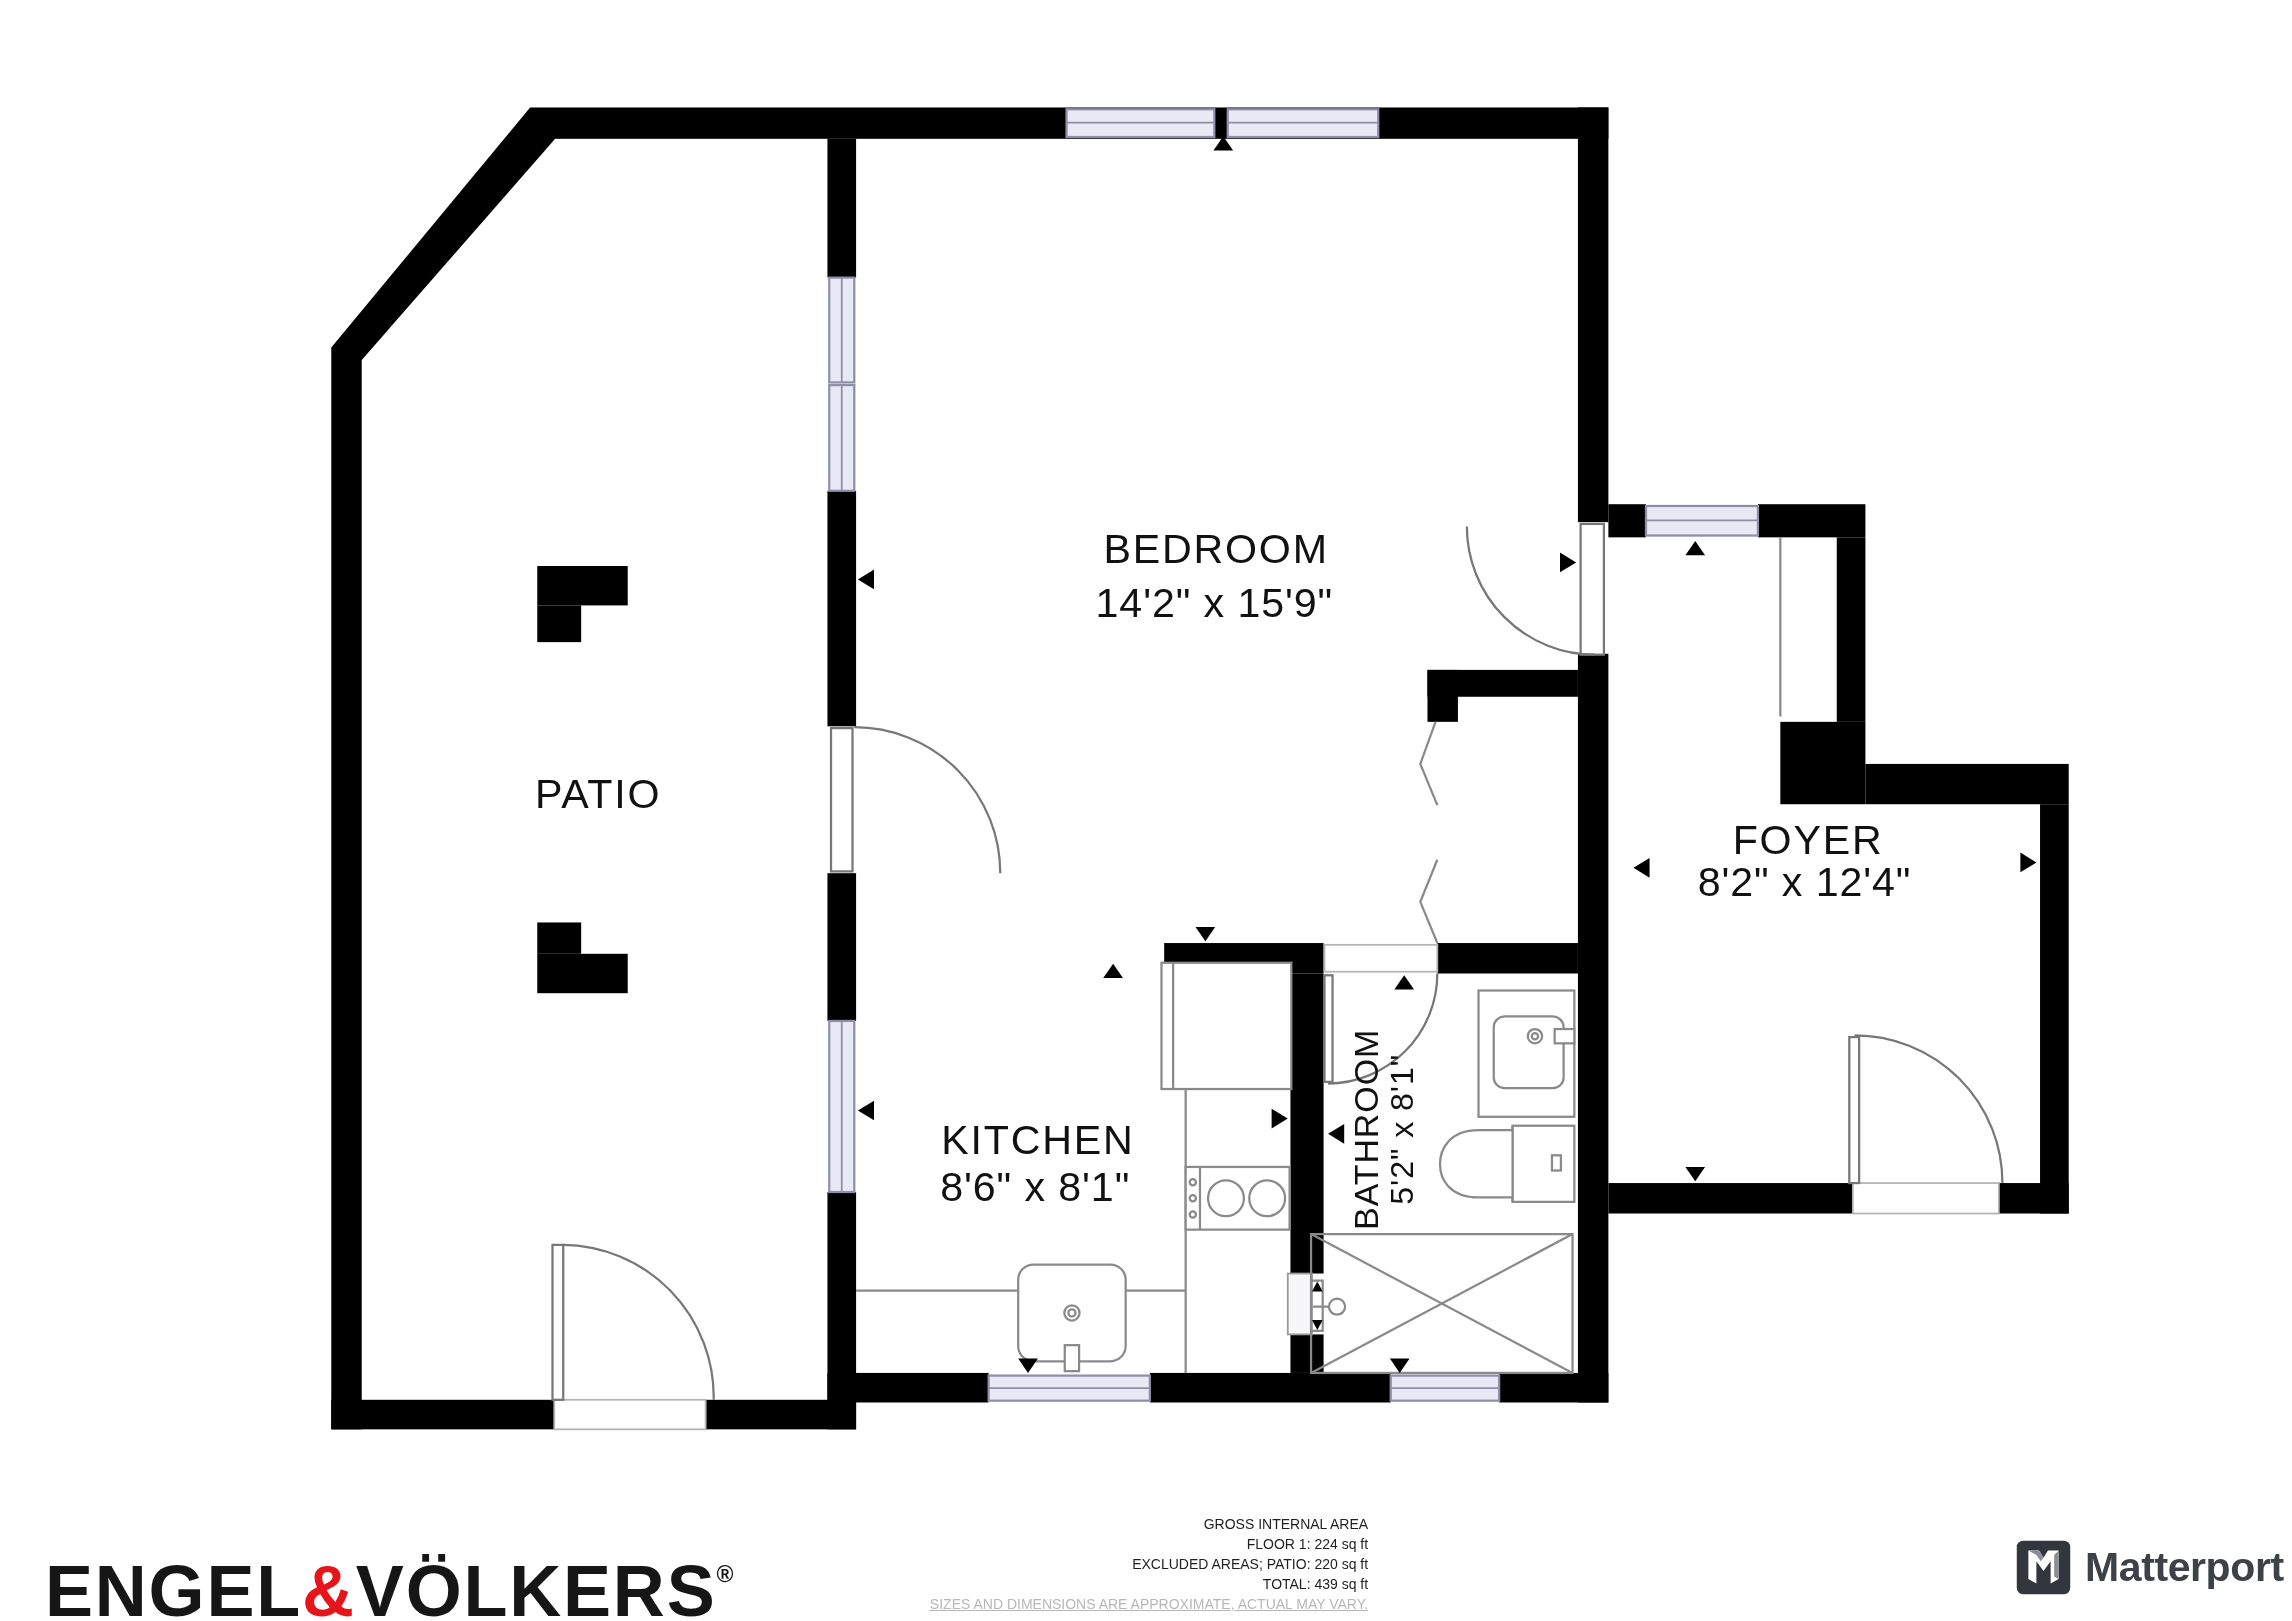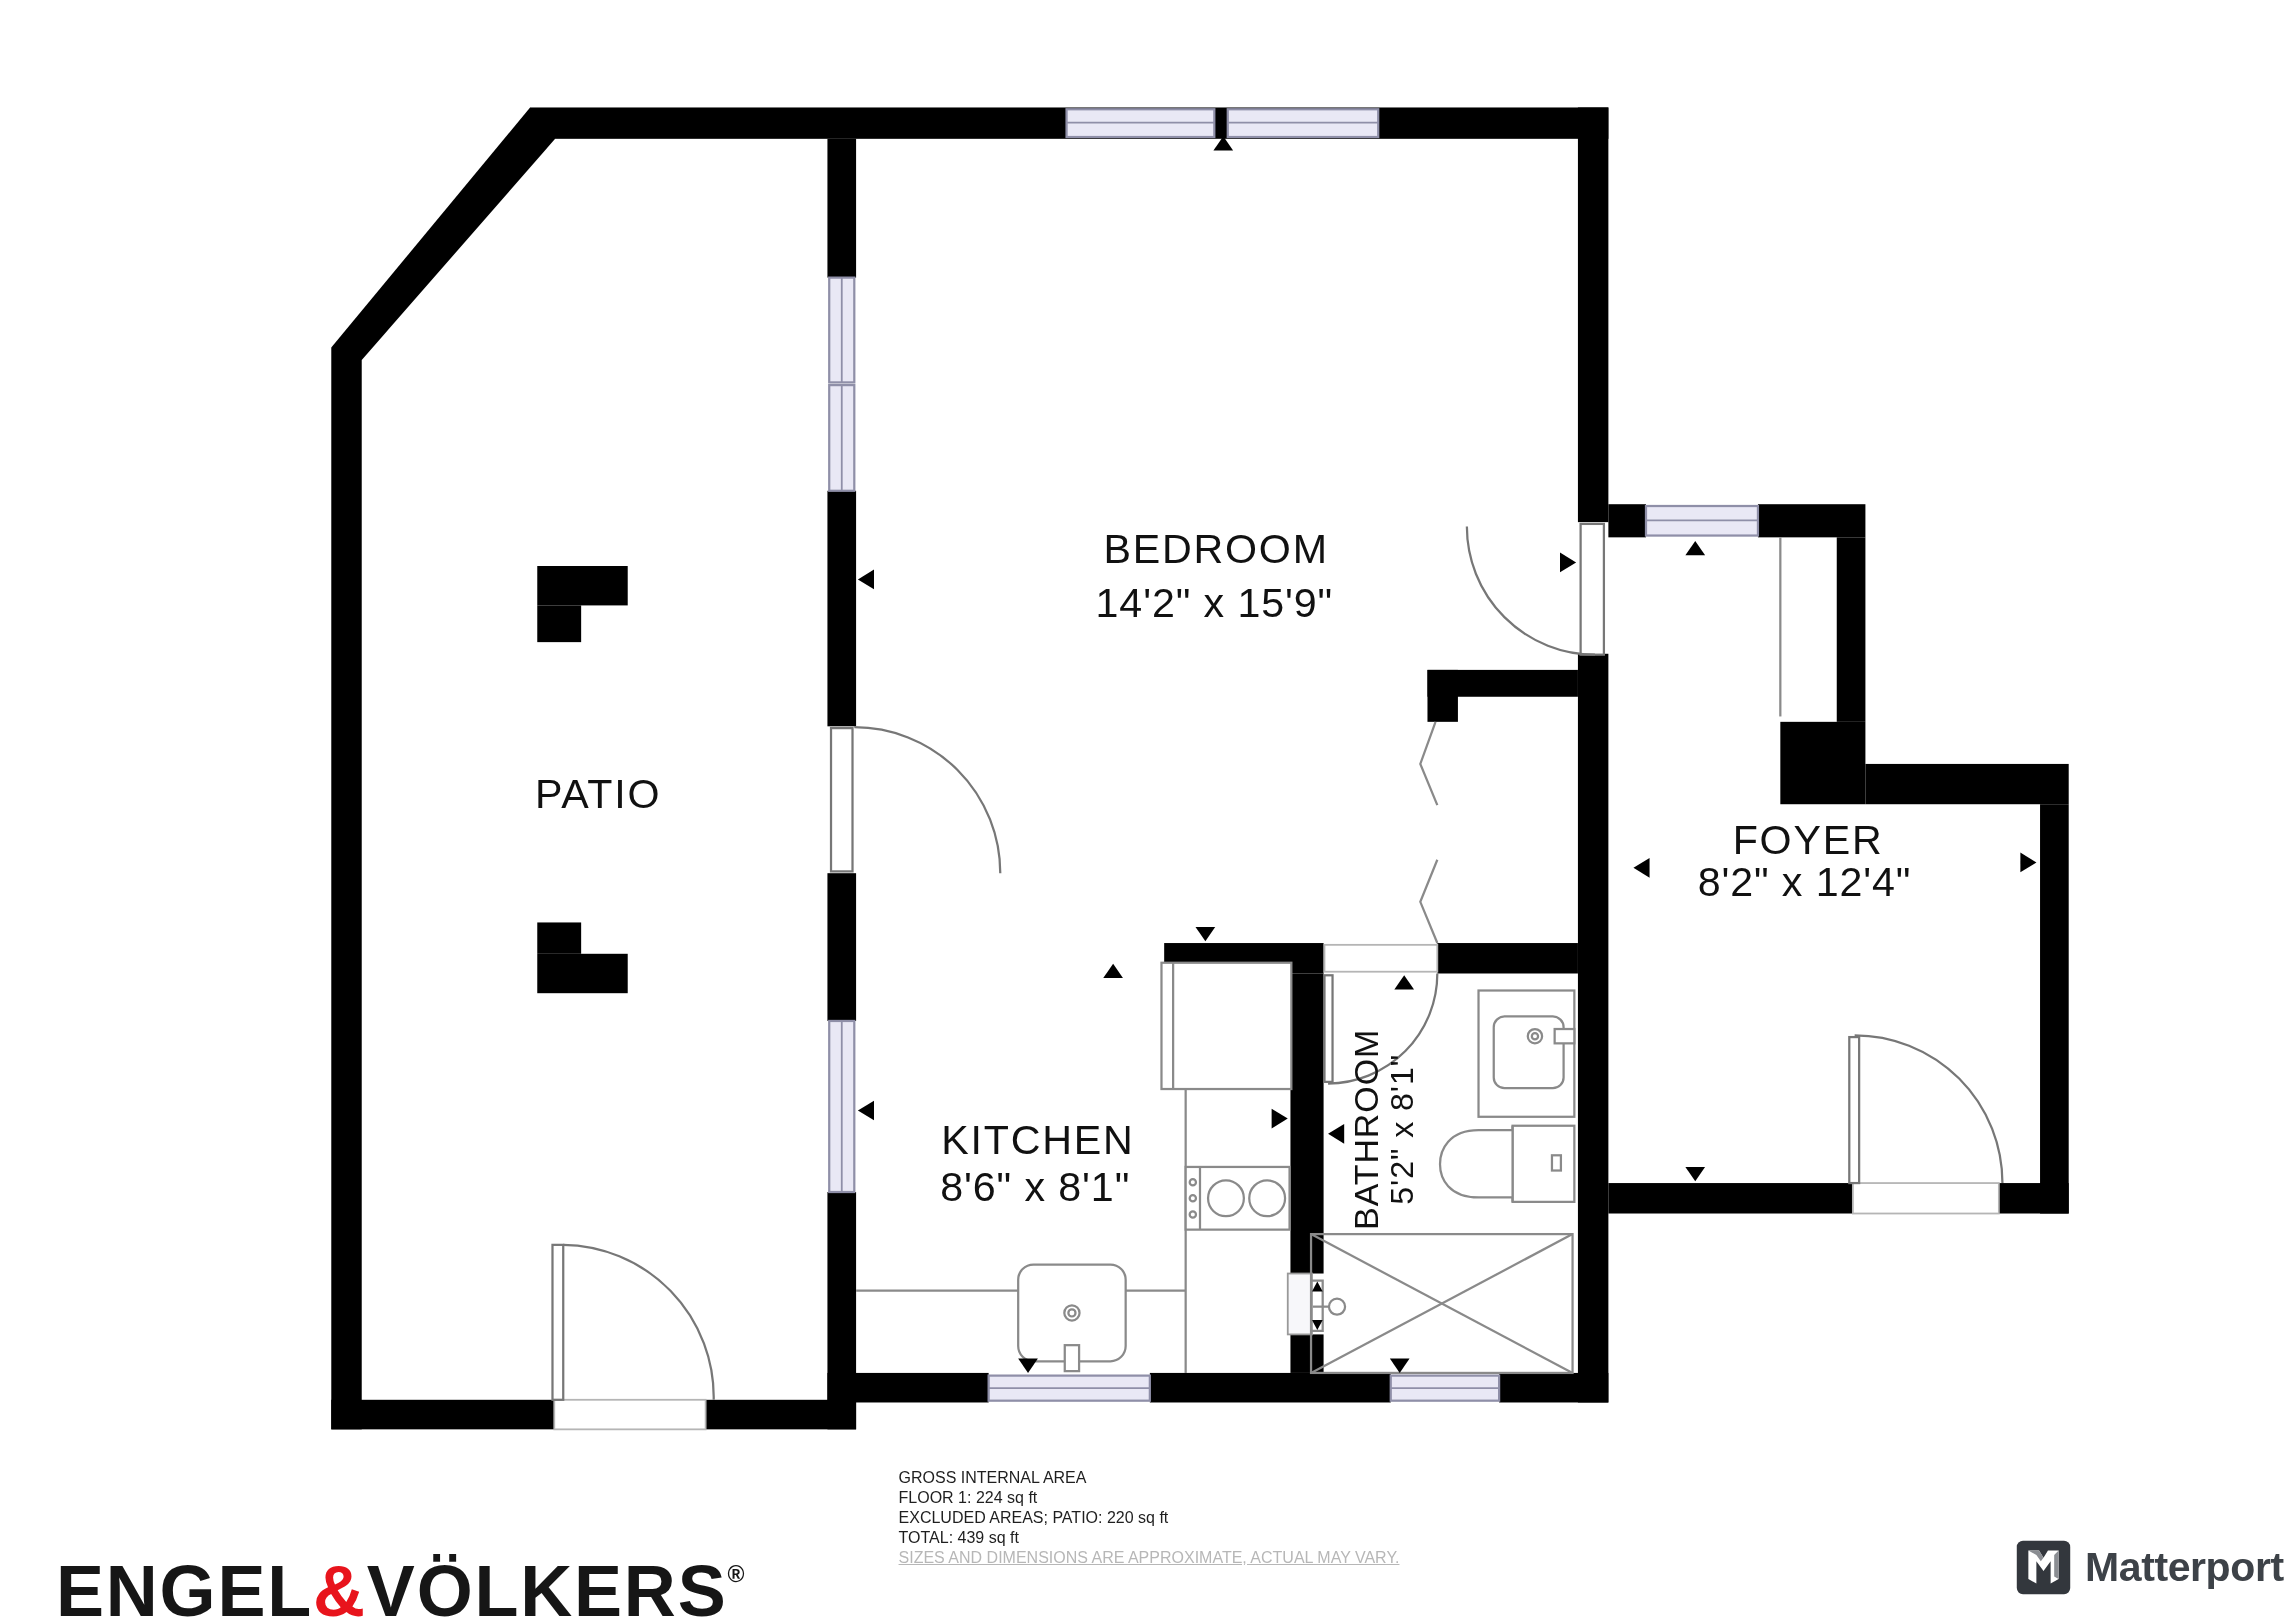--- a/index.html
+++ b/index.html
@@ -19,8 +19,8 @@
   .winline{stroke:#8f8fa8;stroke-width:2;}
   .mk{fill:#000;}
   
-  .footer-center{position:absolute;left:50%;top:1468px;transform:translateX(-50%);
-    text-align:left;font-size:16px;line-height:20px;color:#1f1f1f;white-space:nowrap;}
+  .footer-center{position:absolute;left:50%;top:1514px;transform:translateX(-50%);
+    text-align:right;font-size:14px;line-height:20px;color:#1f1f1f;white-space:nowrap;}
   .footer-center .disc{color:#b7b7b7;text-decoration:underline;}
   .ev-logo{position:absolute;left:56px;top:1546px;white-space:nowrap;
     font-size:72px;font-weight:700;letter-spacing:1.8px;color:#161616;line-height:57px;}

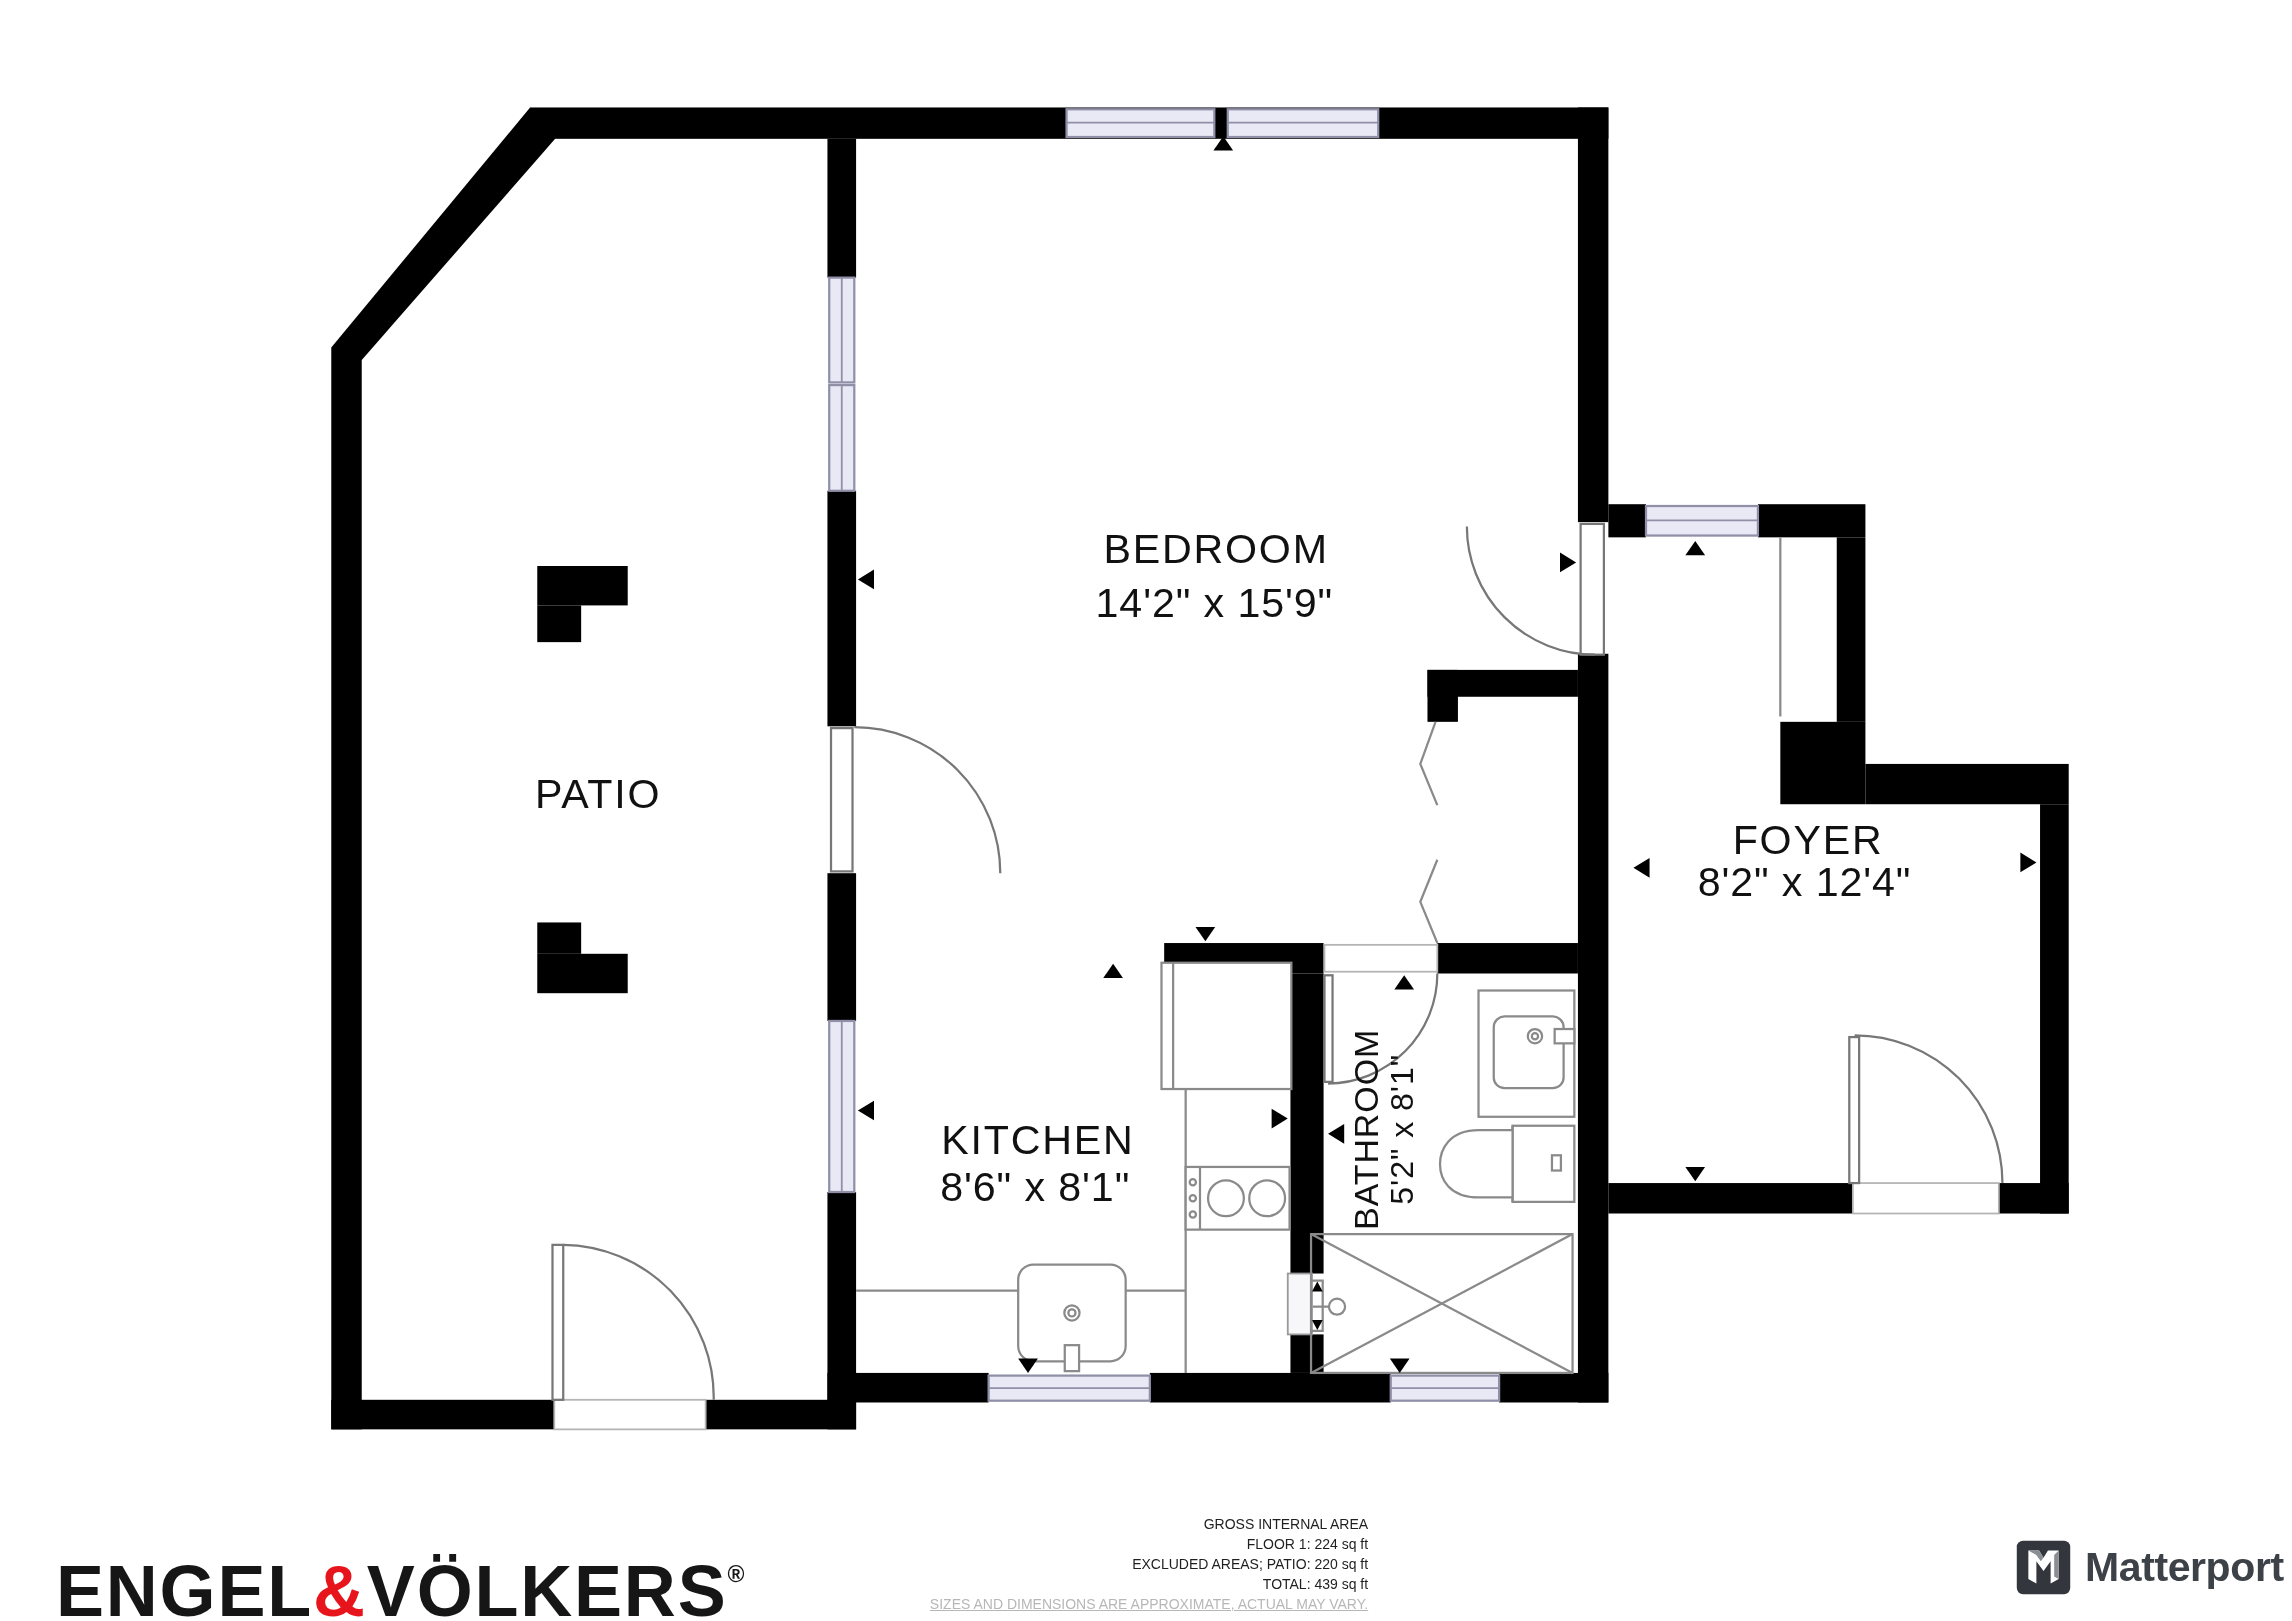--- a/index.html
+++ b/index.html
@@ -22,7 +22,7 @@
   .footer-center{position:absolute;left:50%;top:1514px;transform:translateX(-50%);
     text-align:right;font-size:14px;line-height:20px;color:#1f1f1f;white-space:nowrap;}
   .footer-center .disc{color:#b7b7b7;text-decoration:underline;}
-  .ev-logo{position:absolute;left:56px;top:1546px;white-space:nowrap;
+  .ev-logo{position:absolute;left:45px;top:1546px;white-space:nowrap;
     font-size:72px;font-weight:700;letter-spacing:1.8px;color:#161616;line-height:57px;}
   .ev-logo .amp{color:#e8141c;}
   .ev-logo .reg{font-size:23px;vertical-align:34px;letter-spacing:0;}

